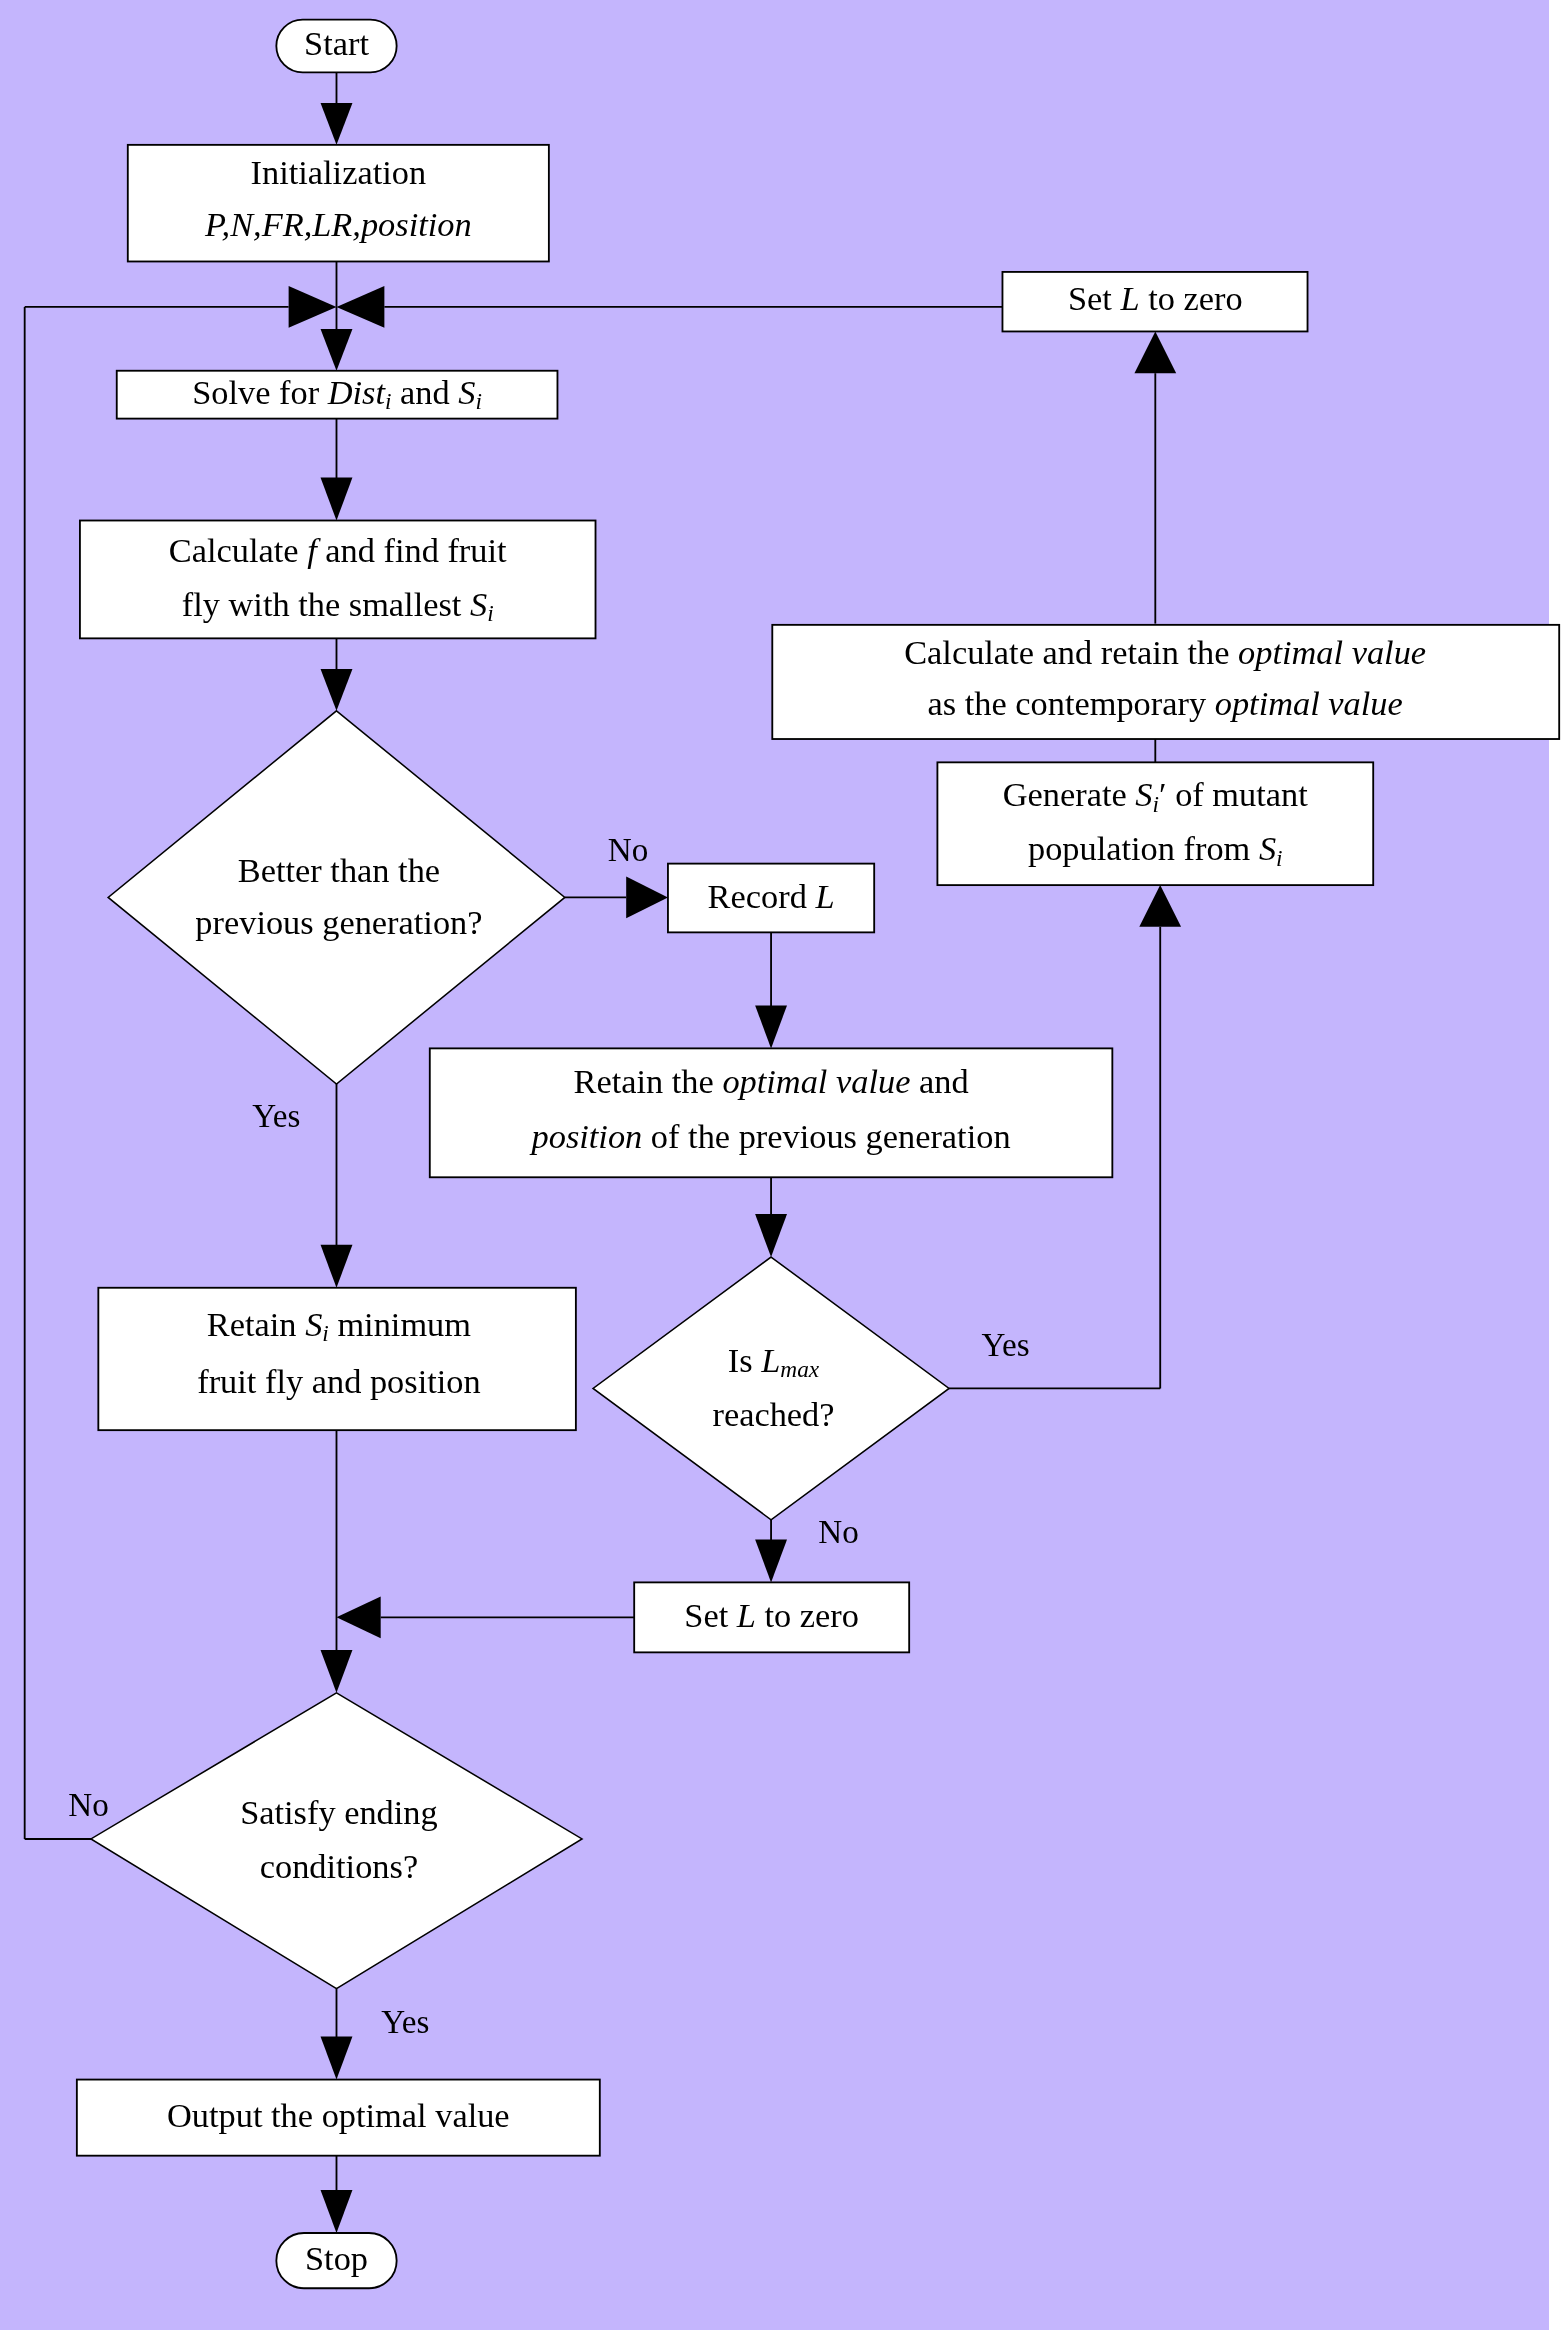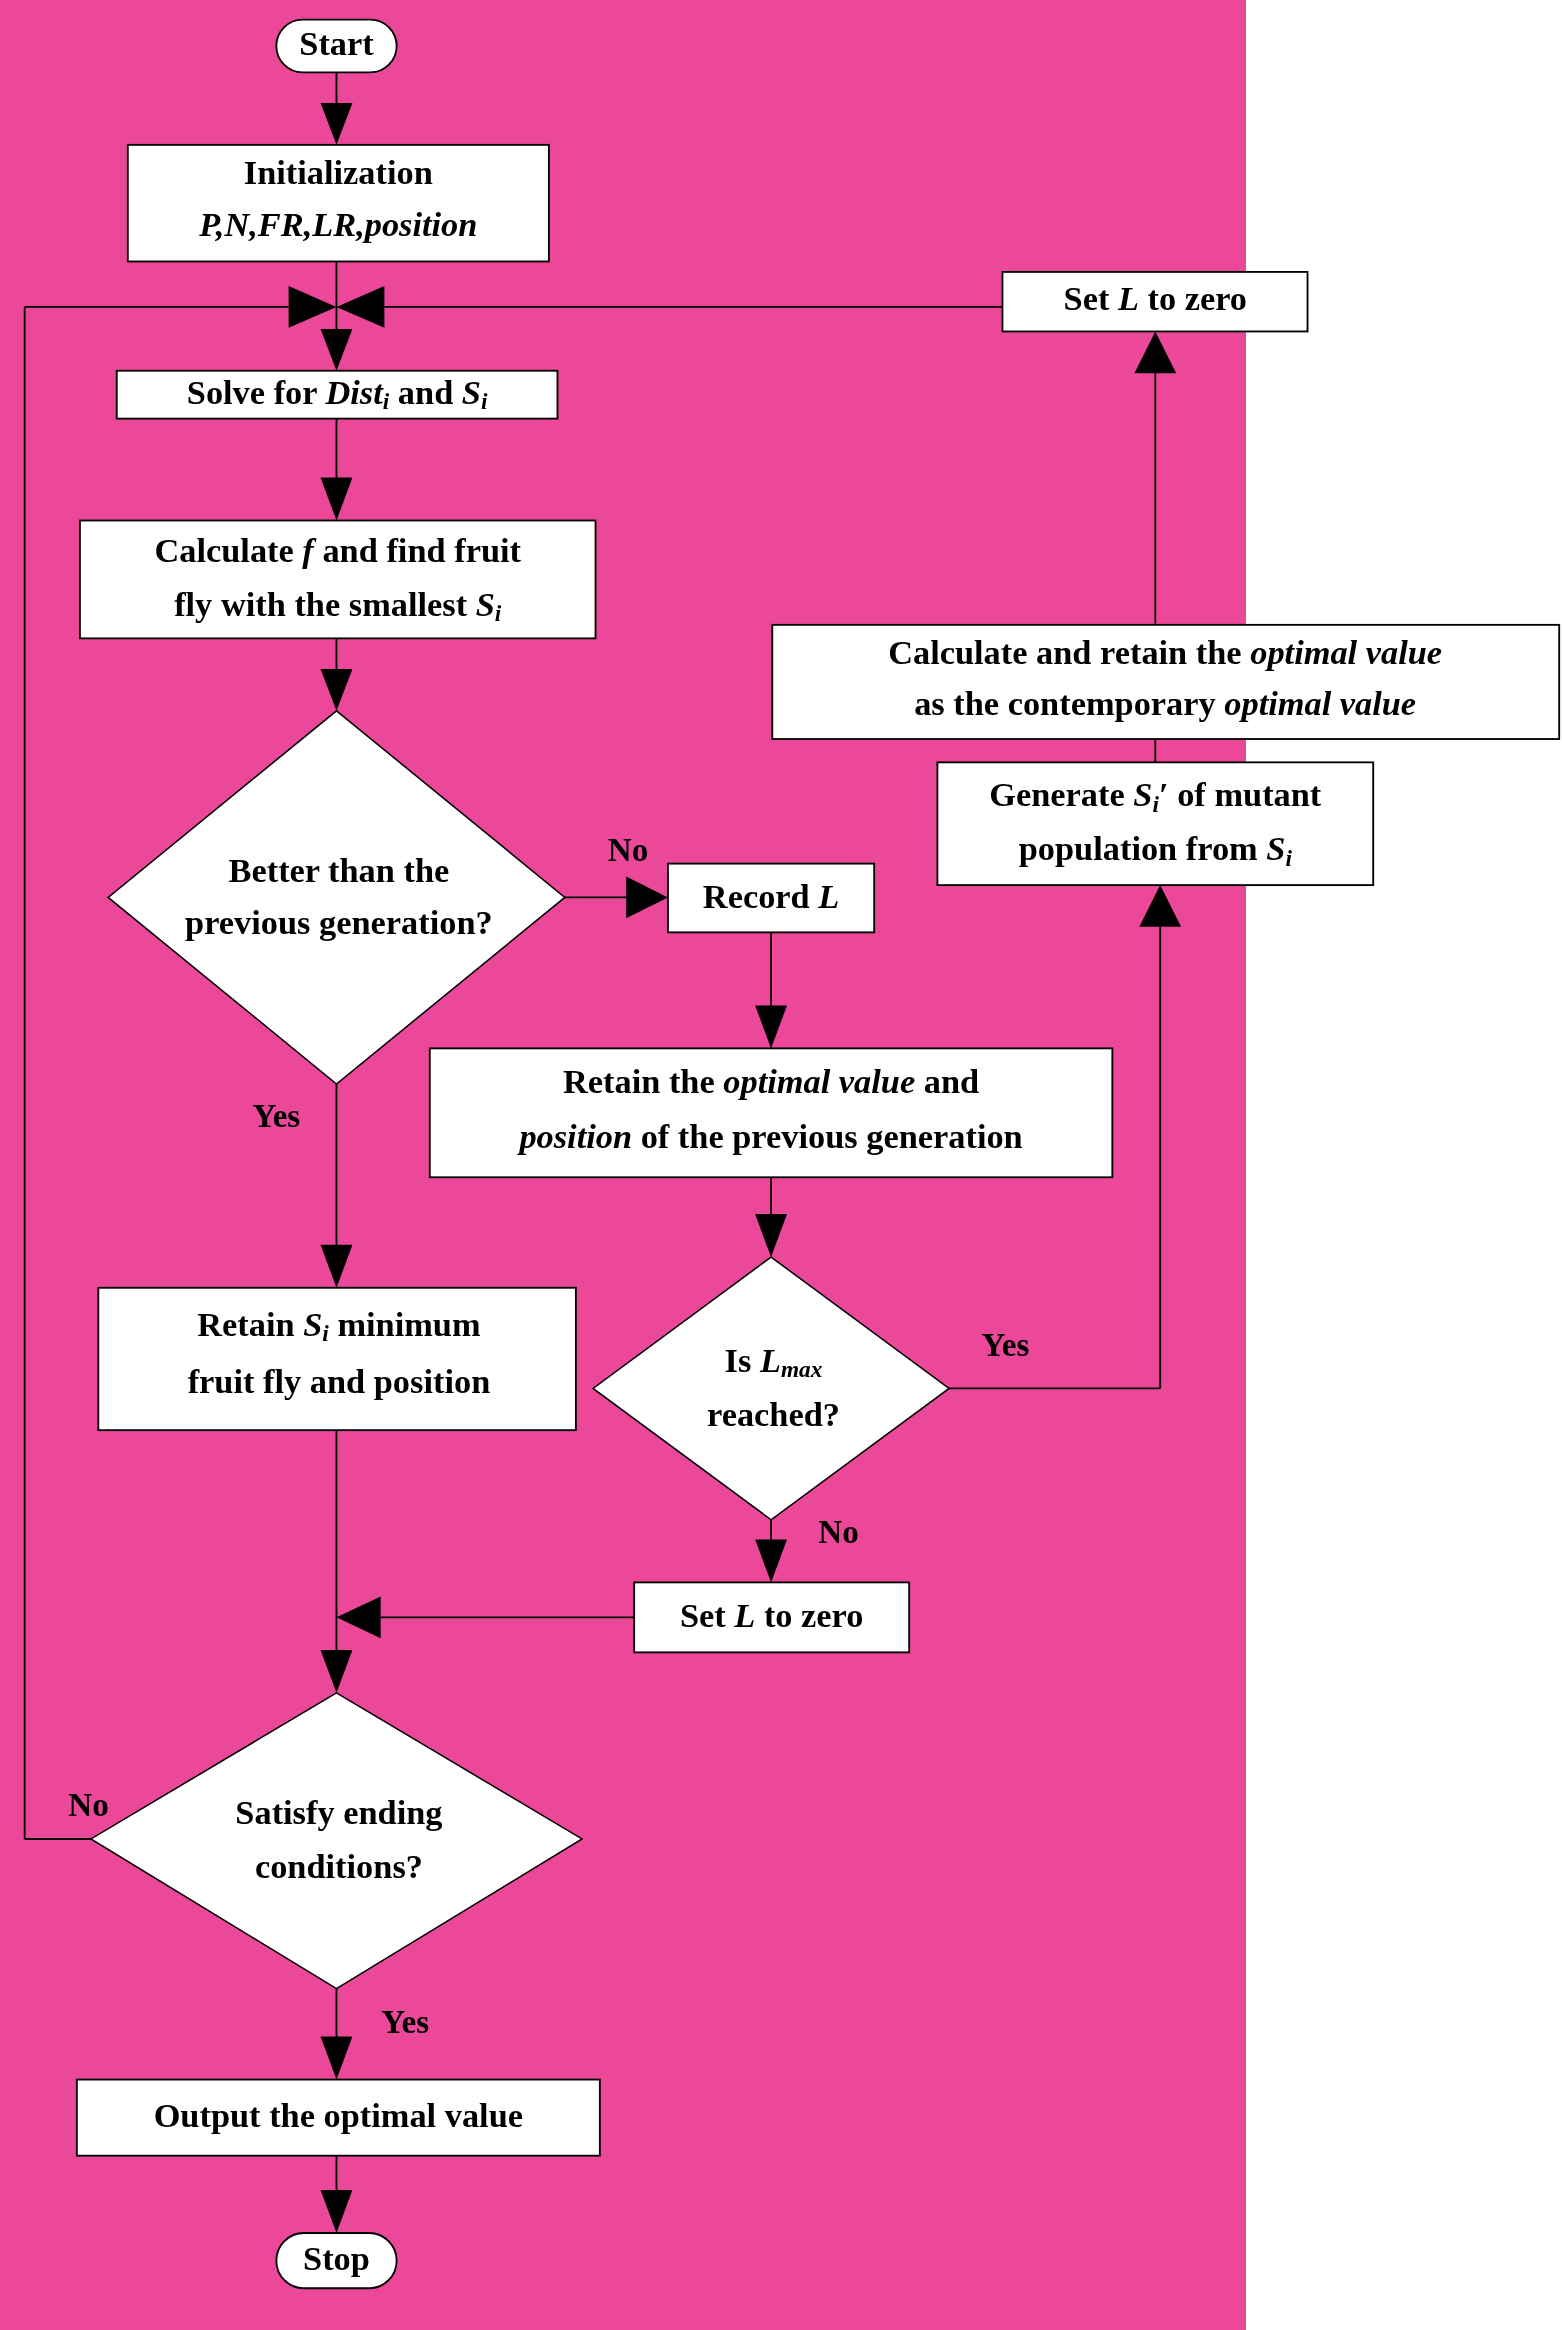--- a/index.html
+++ b/index.html
@@ -15,10 +15,9 @@
   }
   #flowchart-root {
     position: relative;
-    width: 1246px;
+    width: 1549px;
     height: 2330px;
-    background: #ec4899;
-    font-weight: bold;
+    background: #c4b5fd;
   }
   svg#diagram {
     display: block;

